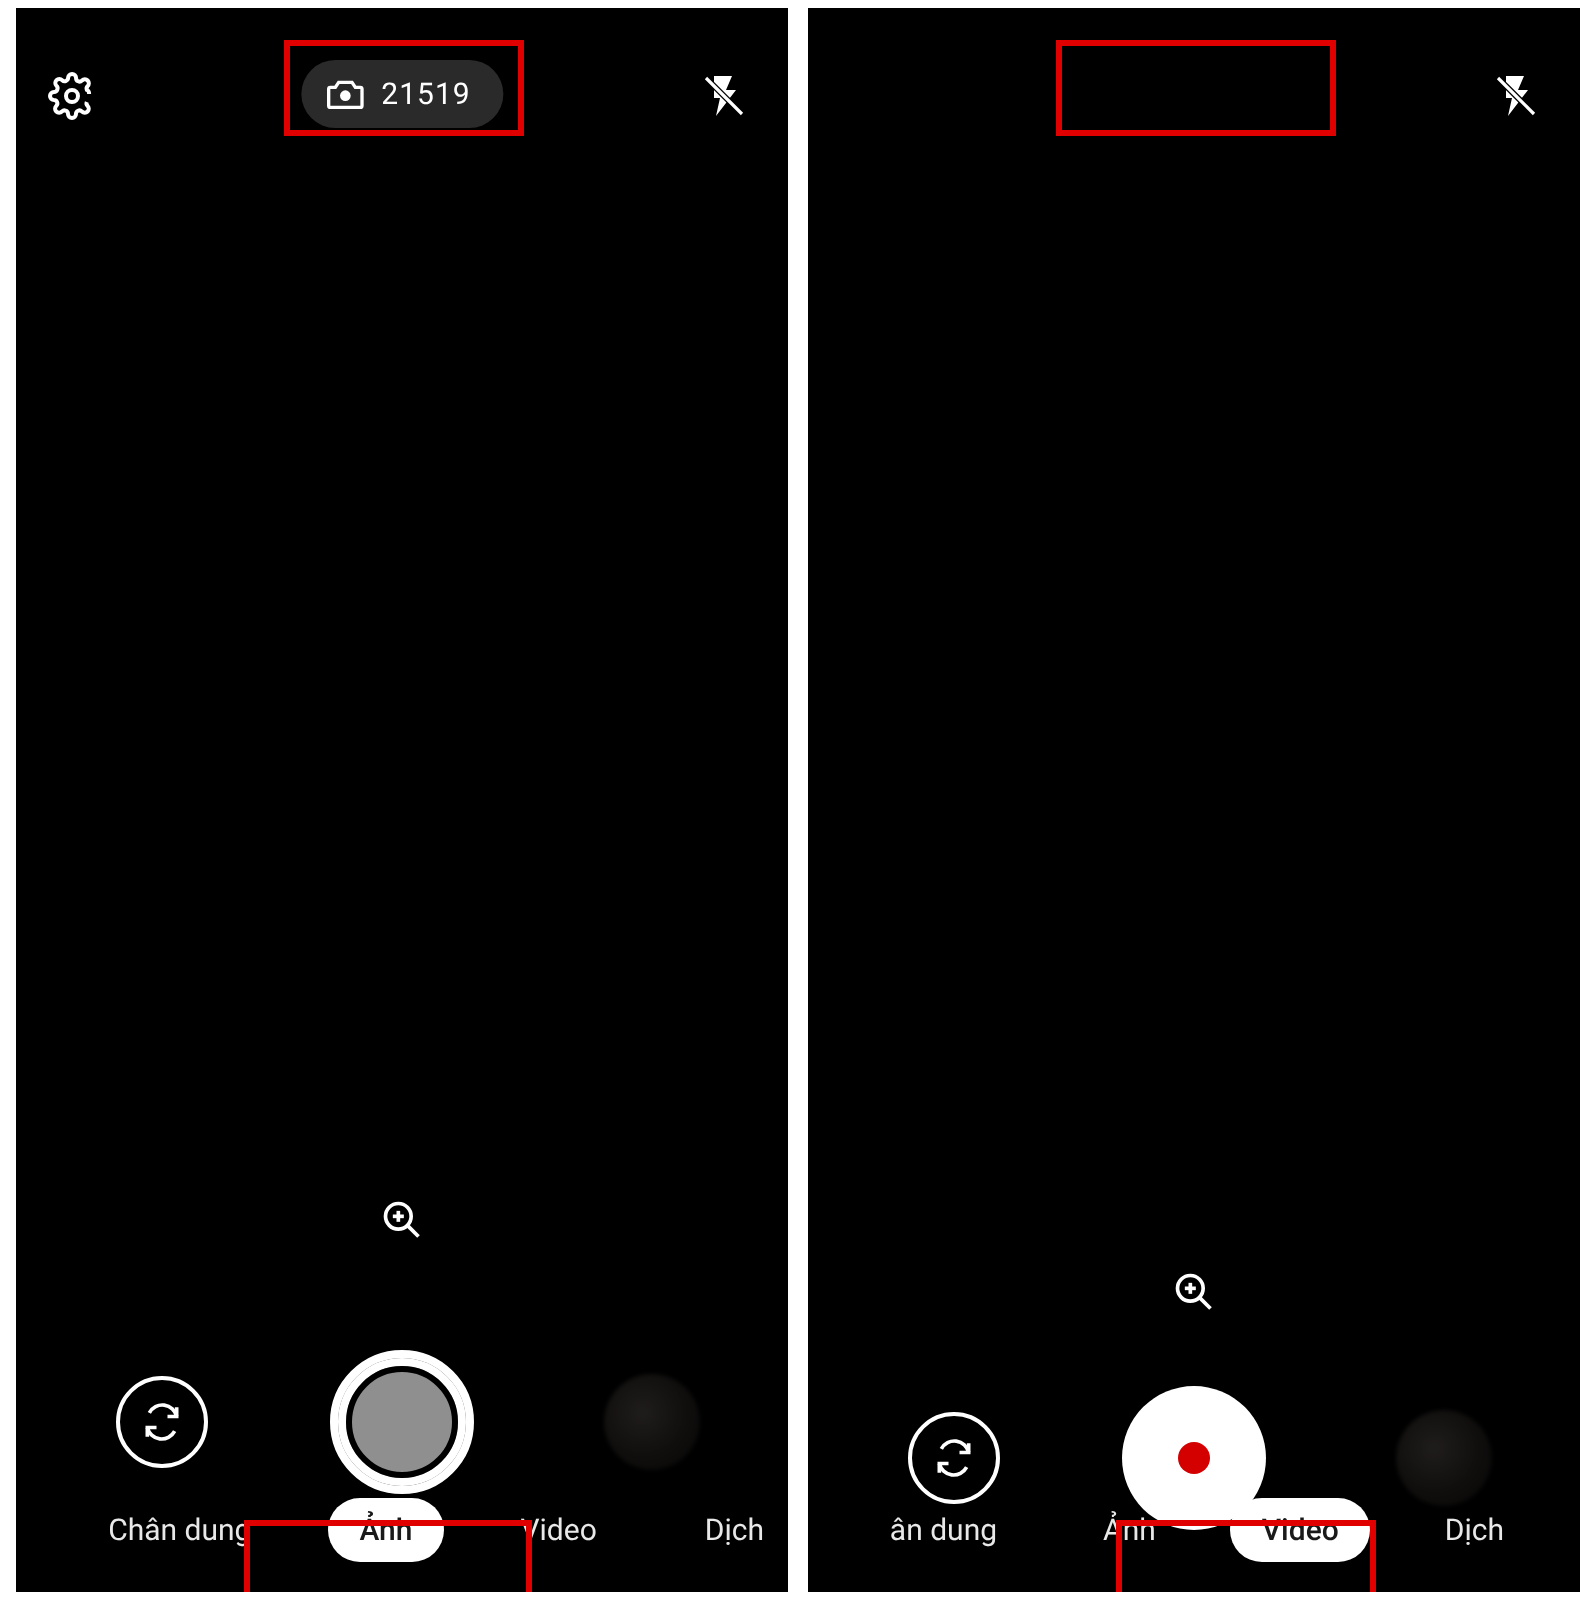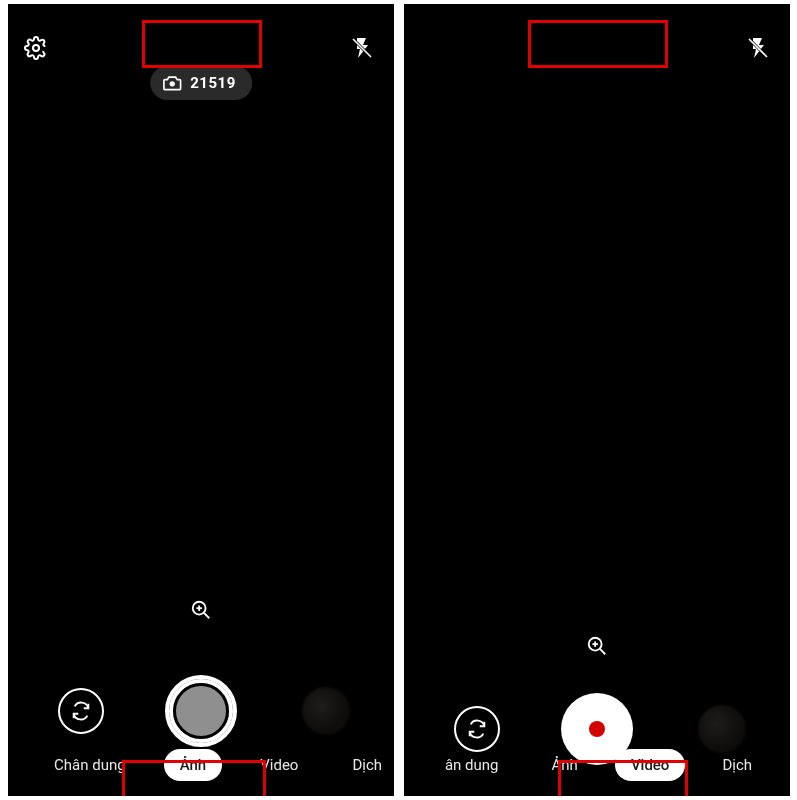--- a/index.html
+++ b/index.html
@@ -58,9 +58,8 @@
     gap: 8px;
     color: #ffffff;
     font-size: 15px;
-    font-weight: 700;
-    cursor: pointer;
-    margin-top: 36px;
+    font-weight: 400;
+    cursor: pointer;
   }
   .counter-pill svg { display: block; }
   .counter-pill span { letter-spacing: 0.5px; }

